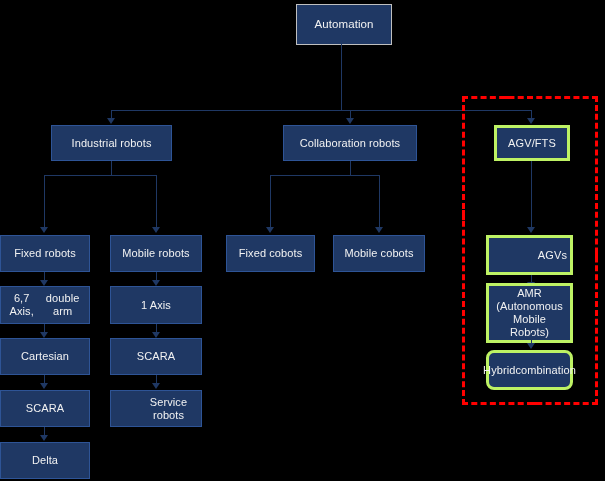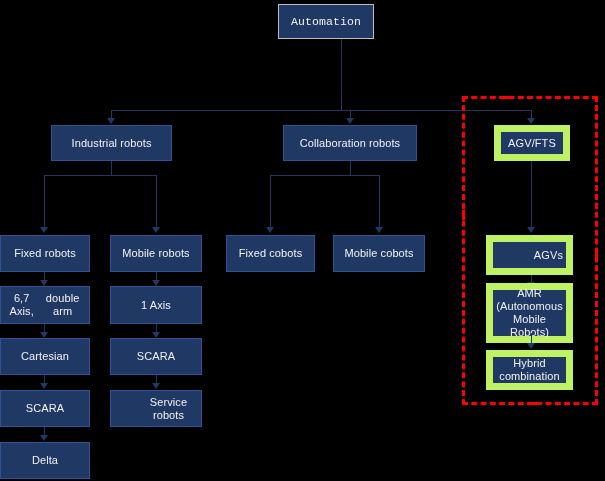--- a/index.html
+++ b/index.html
@@ -68,7 +68,7 @@
 
 <div id="canvas">
 
-  <div class="node root" style="left:278px; top:4px; width:96px; height:35px;font-family:Liberation Mono, monospace;">
+  <div class="node root" style="left:296px; top:4px; width:96px; height:41px;">
     <span>Automation</span>
   </div>
 

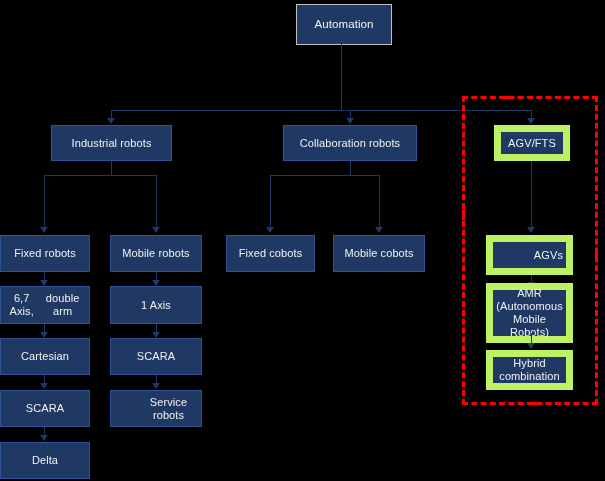--- a/index.html
+++ b/index.html
@@ -35,7 +35,7 @@
     font-size: 11.5px;
   }
   .node.agv {
-    border: 7px solid #bef264;
+    border: 3px solid #bef264;
   }
   .line {
     position: absolute;

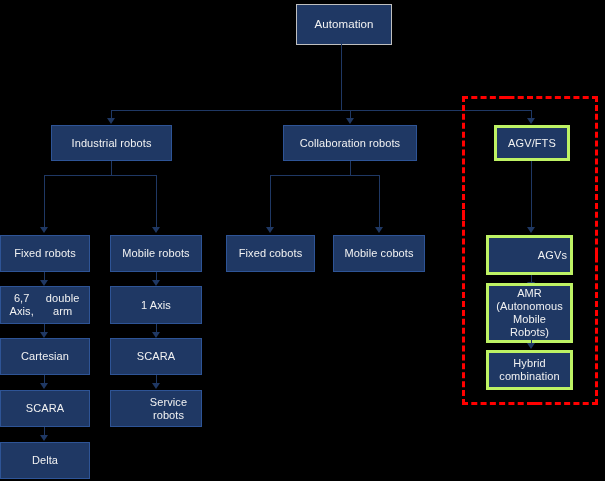--- a/index.html
+++ b/index.html
@@ -193,7 +193,7 @@
   <div class="line v" style="left:531px; top:333px; height:11px;"></div>
   <div class="arrow" style="left:527px; top:343px;"></div>
 
-  <div class="node agv" style="left:486px; top:350px; width:87px; height:40px; flex-direction:column;">
+  <div class="node agv" style="left:486px; top:350px; width:87px; height:40px; border-radius:8px;">
     <span>Hybrid</span>
     <span>combination</span>
   </div>

